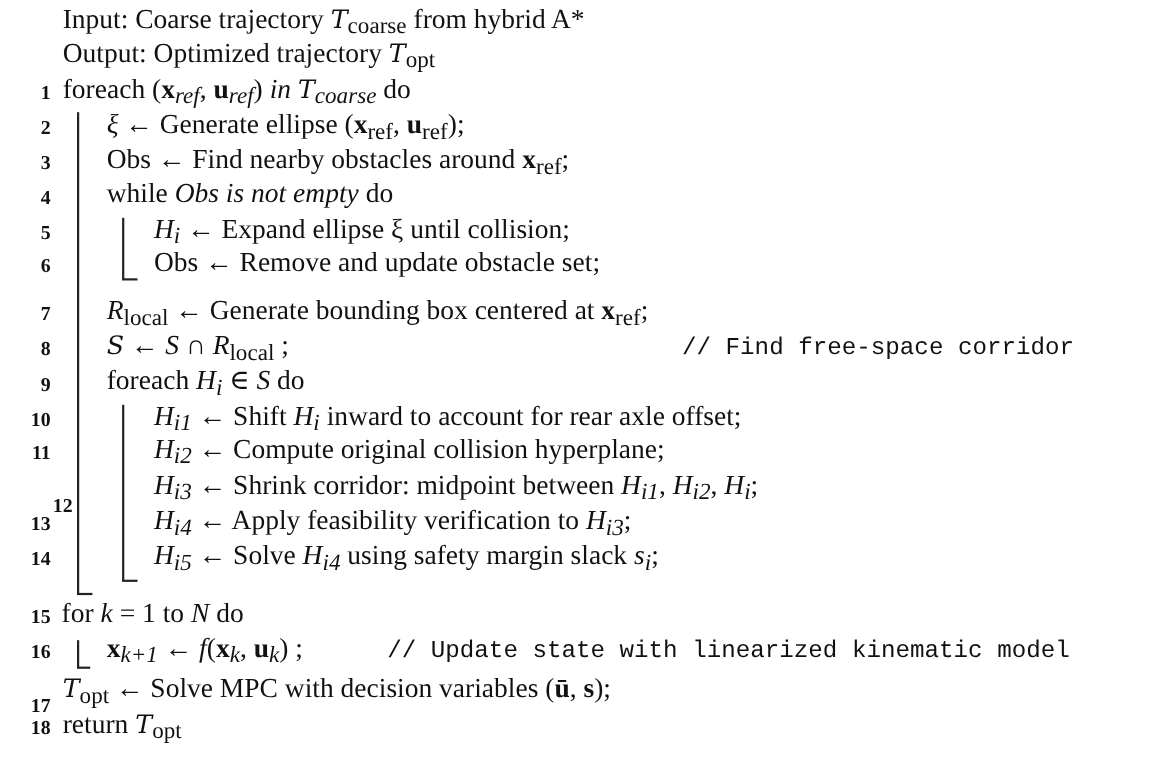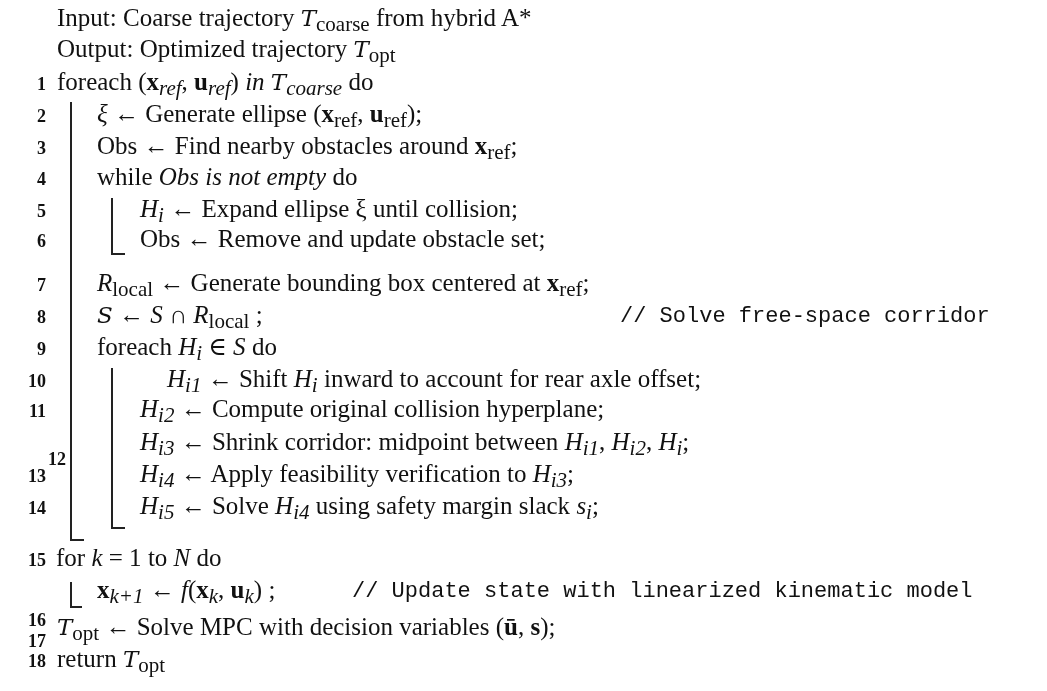--- a/index.html
+++ b/index.html
@@ -97,7 +97,7 @@
   <span>←</span>
   <span class="i">S ∩ R</span><sub>local</sub><span> ;</span>
 </div>
-<div class="comment mono" style="left:620px; top:302px;">// Solve free-space corridor</div>
+<div class="comment mono" style="left:620px; top:302px;">// Find free-space corridor</div>
 
 <div class="num" style="left:0px; top:334px;">9</div>
 <div class="line" style="left:97px; top:332px;">

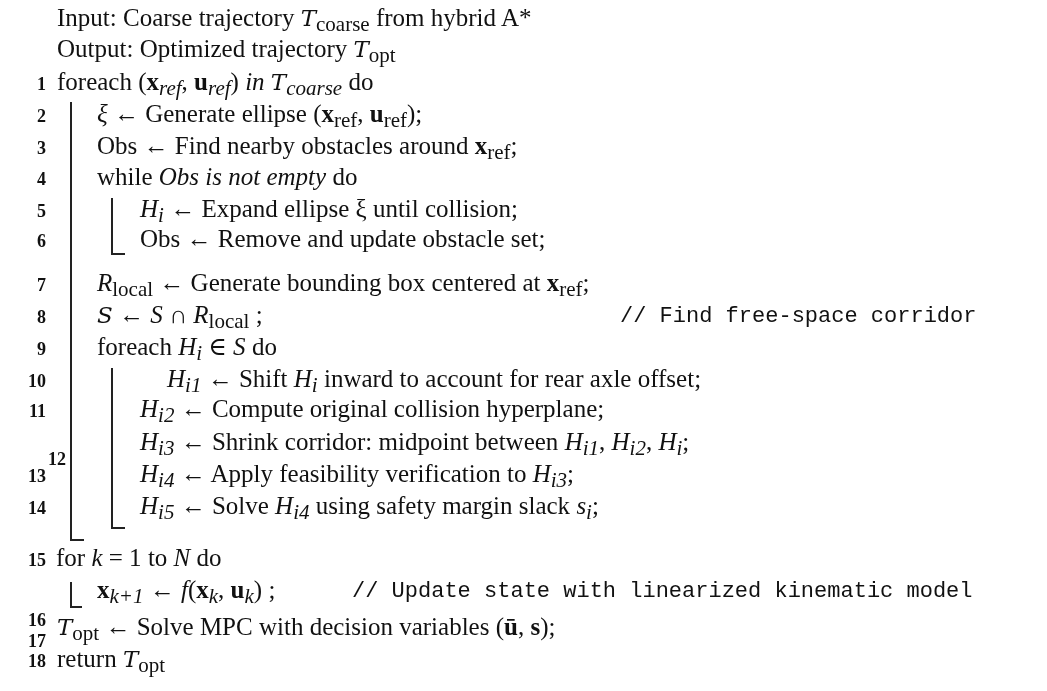--- a/index.html
+++ b/index.html
@@ -106,7 +106,7 @@
 </div>
 
 <div class="num" style="left:0px; top:366px;">10</div>
-<div class="line" style="left:140px; top:364px;margin-left:27px;">
+<div class="line" style="left:140px; top:364px;">
   <span class="i">H</span><sub class="i">i1</sub>
   <span>←</span>
   <span>Shift </span><span class="i">H</span><sub class="i">i</sub><span> inward to account for rear axle offset;</span>

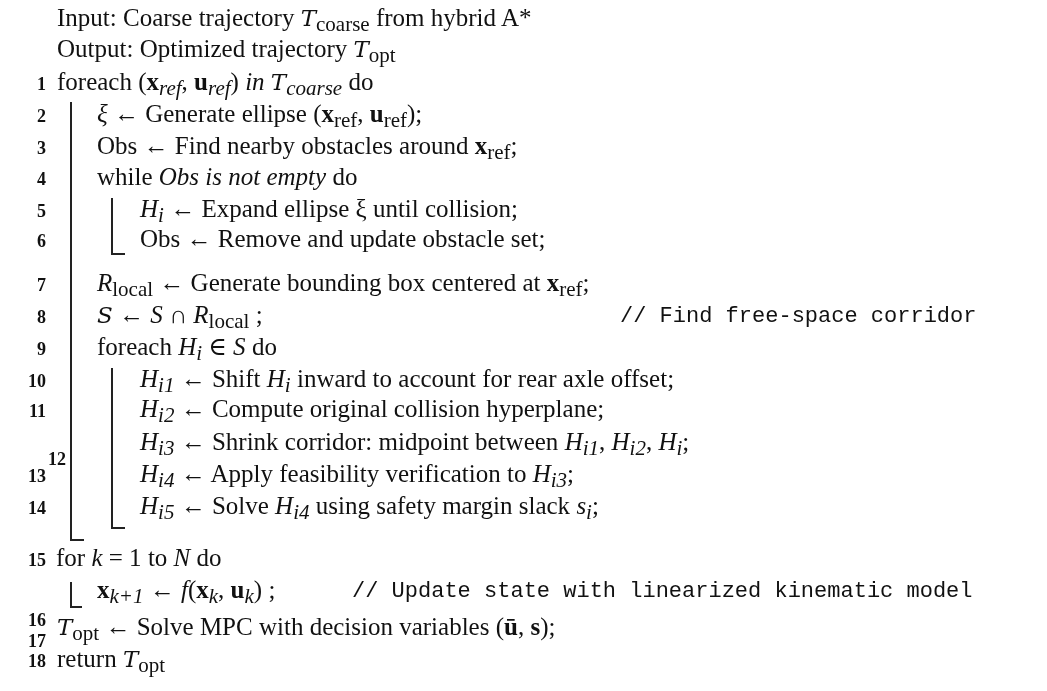--- a/index.html
+++ b/index.html
@@ -148,7 +148,7 @@
   <span class="b">do</span>
 </div>
 
-<div class="num" style="left:0px; top:577px;margin-top:28px;">16</div>
+<div class="num" style="left:0px; top:577px;">16</div>
 <div class="line" style="left:97px; top:575px;">
   <span class="bv">x</span><sub class="i">k+1</sub>
   <span>←</span>

